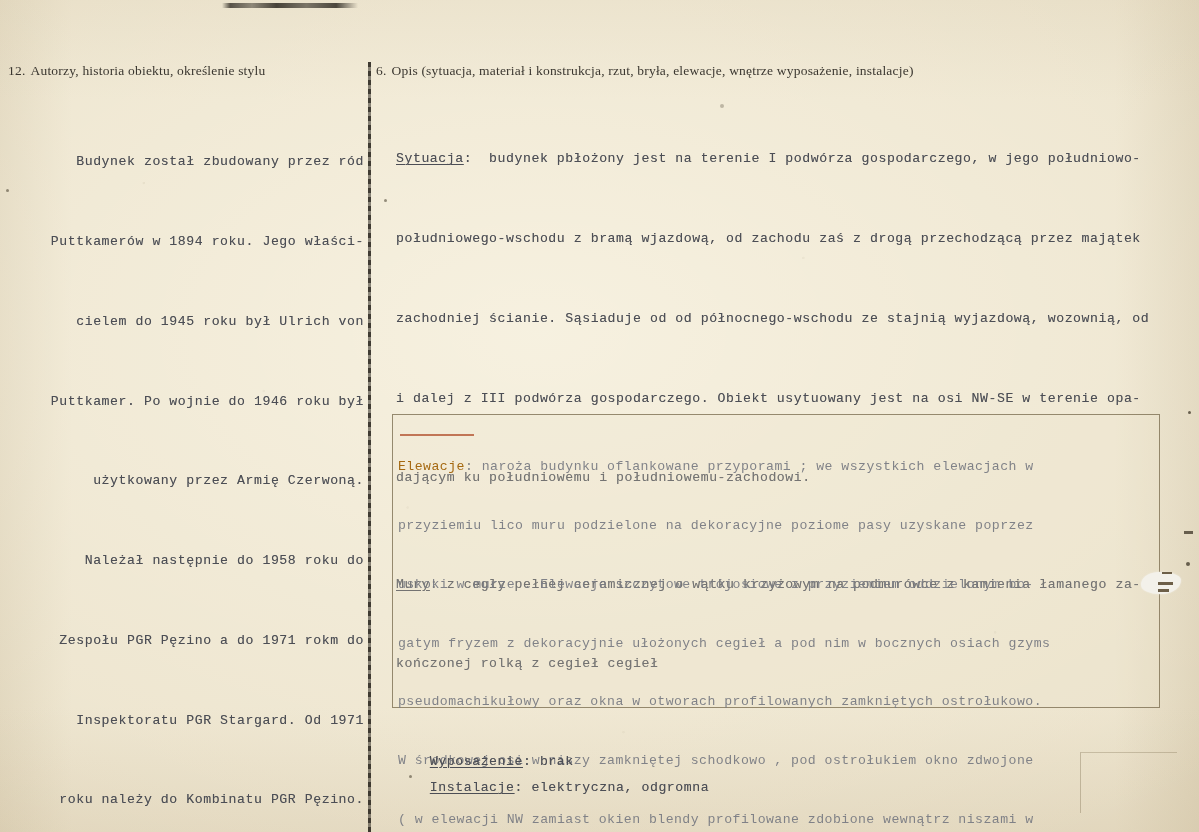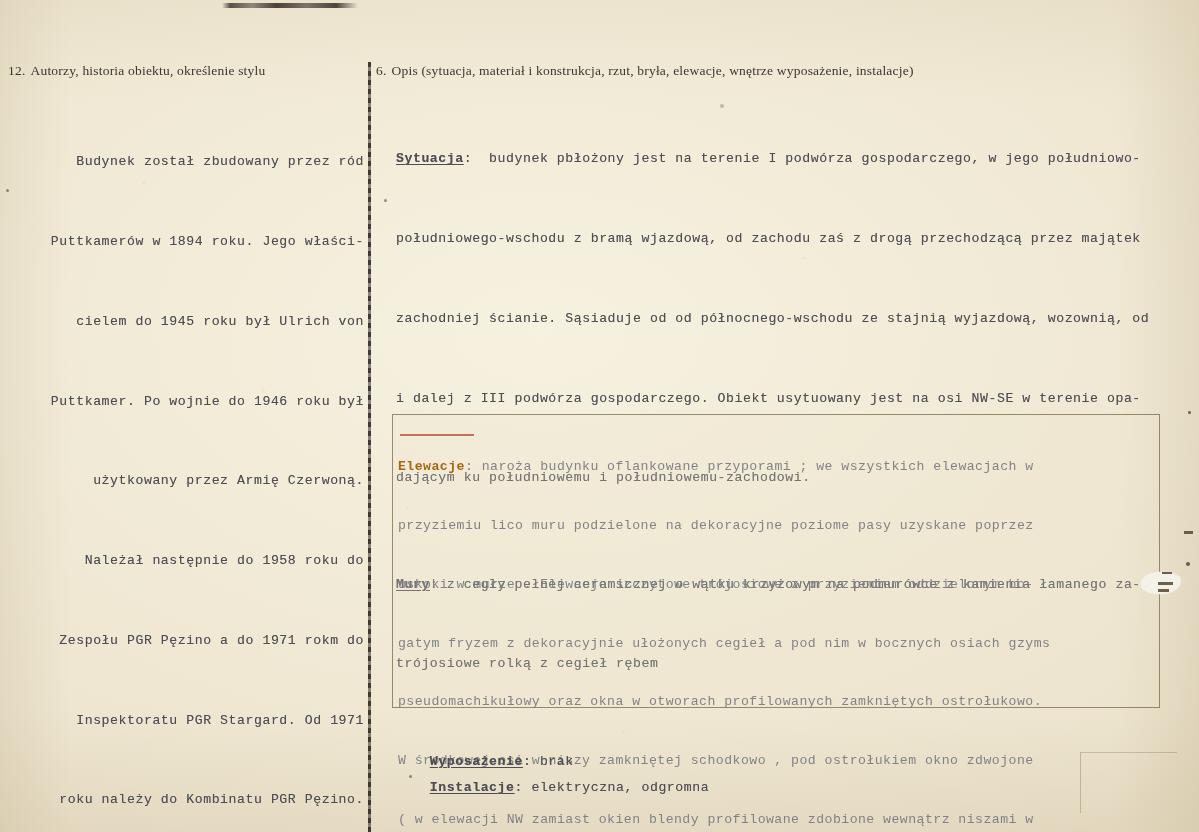--- a/index.html
+++ b/index.html
@@ -112,7 +112,6 @@
     text-decoration: underline;
     text-decoration-thickness: 1px;
     text-underline-offset: 2px;
-    font-weight: bold;
   }
 
   

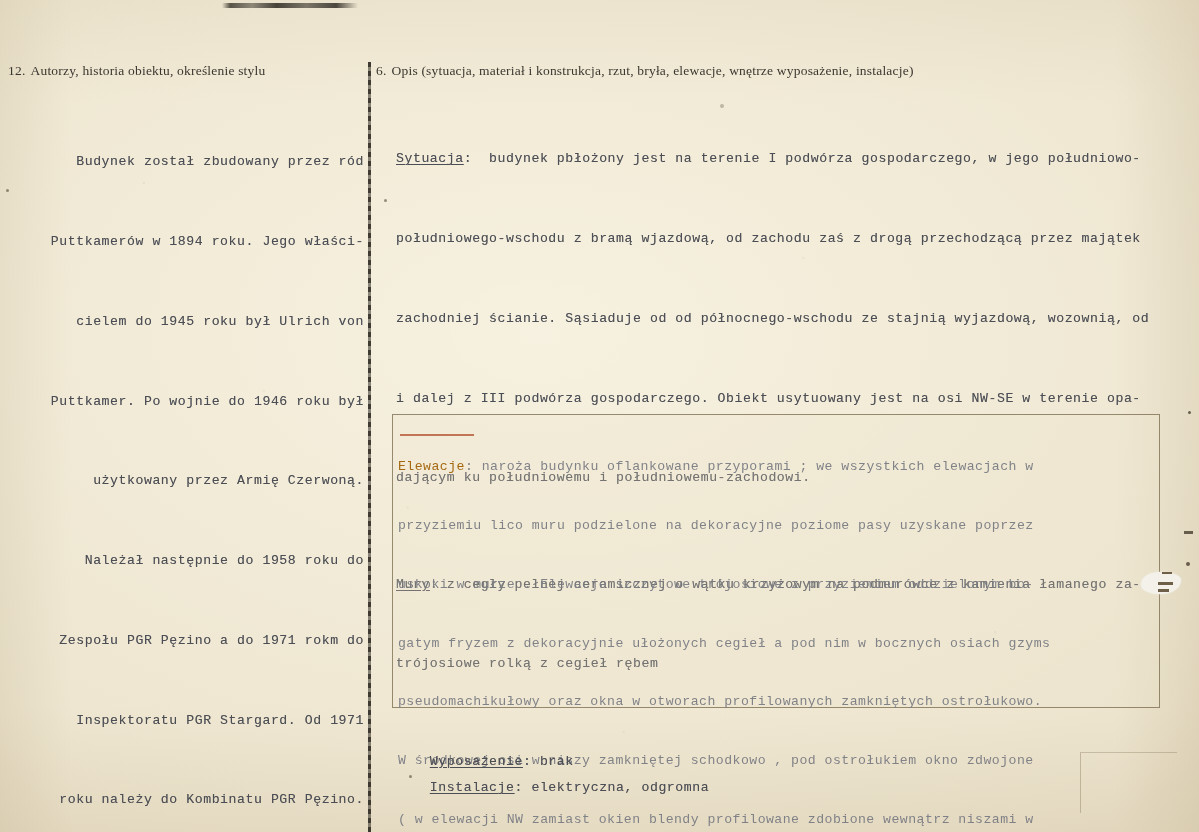--- a/index.html
+++ b/index.html
@@ -243,7 +243,7 @@
     <span class="line">dającym ku południowemu i południowemu-zachodowi.</span>
 
     <span class="line"><span class="u">Mury</span><span>:</span><span> z cegły pełnej ceramicznej o wątku krzyżowym na podmurówce z kamienia łamanego za-</span></span>
-    <span class="line">trójosiowe rolką z cegieł rębem</span>
+    <span class="line">kończonej rolką z cegieł cegieł</span>
 
 
     

